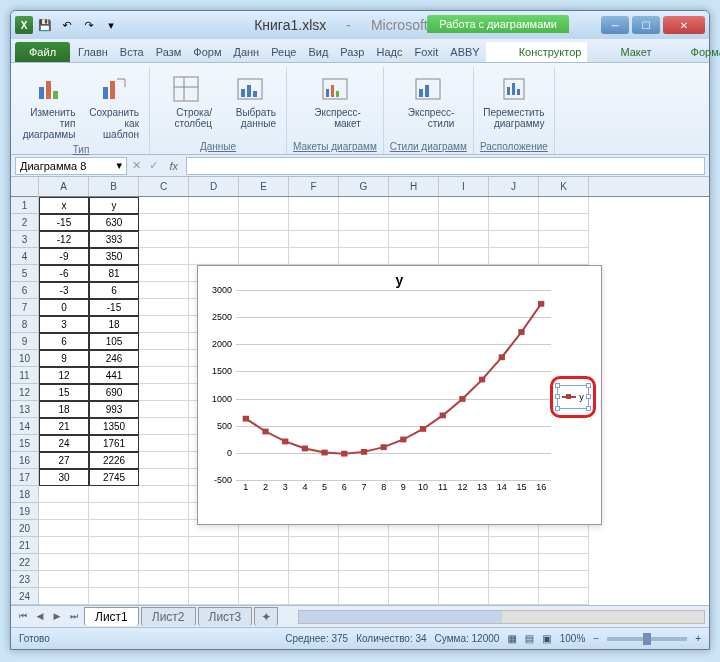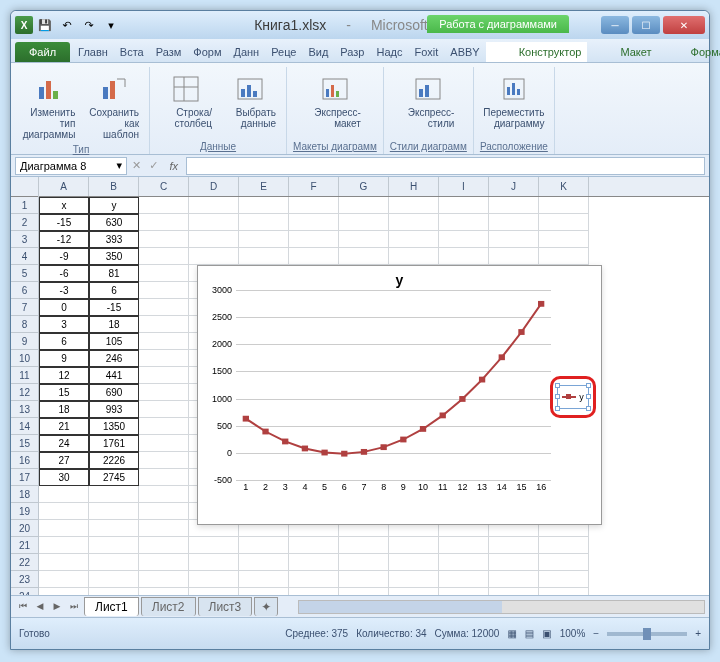--- a/index.html
+++ b/index.html
@@ -80,7 +80,7 @@
 .hscroll { flex: 1; margin-left: 20px; height: 14px; background: #e0e0e0; border: 1px solid #bbb; position: relative; }
 .hscroll-thumb { position: absolute; height: 100%; background: #c4d4e8; width: 50%; }
 
-.statusbar { height: 32px; background: linear-gradient(#dfeefc, #c8dcf0); border-top: 1px solid #a8bed4; display: flex; align-items: center; padding: 0 8px; font-size: 10px; color: #3b5070; gap: 16px; }
+.statusbar { height: 22px; background: linear-gradient(#dfeefc, #c8dcf0); border-top: 1px solid #a8bed4; display: flex; align-items: center; padding: 0 8px; font-size: 10px; color: #3b5070; gap: 16px; }
 .status-right { margin-left: auto; display: flex; align-items: center; gap: 8px; }
 .zoom-slider { width: 80px; height: 4px; background: #a0b8d0; position: relative; }
 .zoom-thumb { position: absolute; width: 8px; height: 12px; background: #7090b8; top: -4px; left: 36px; }

